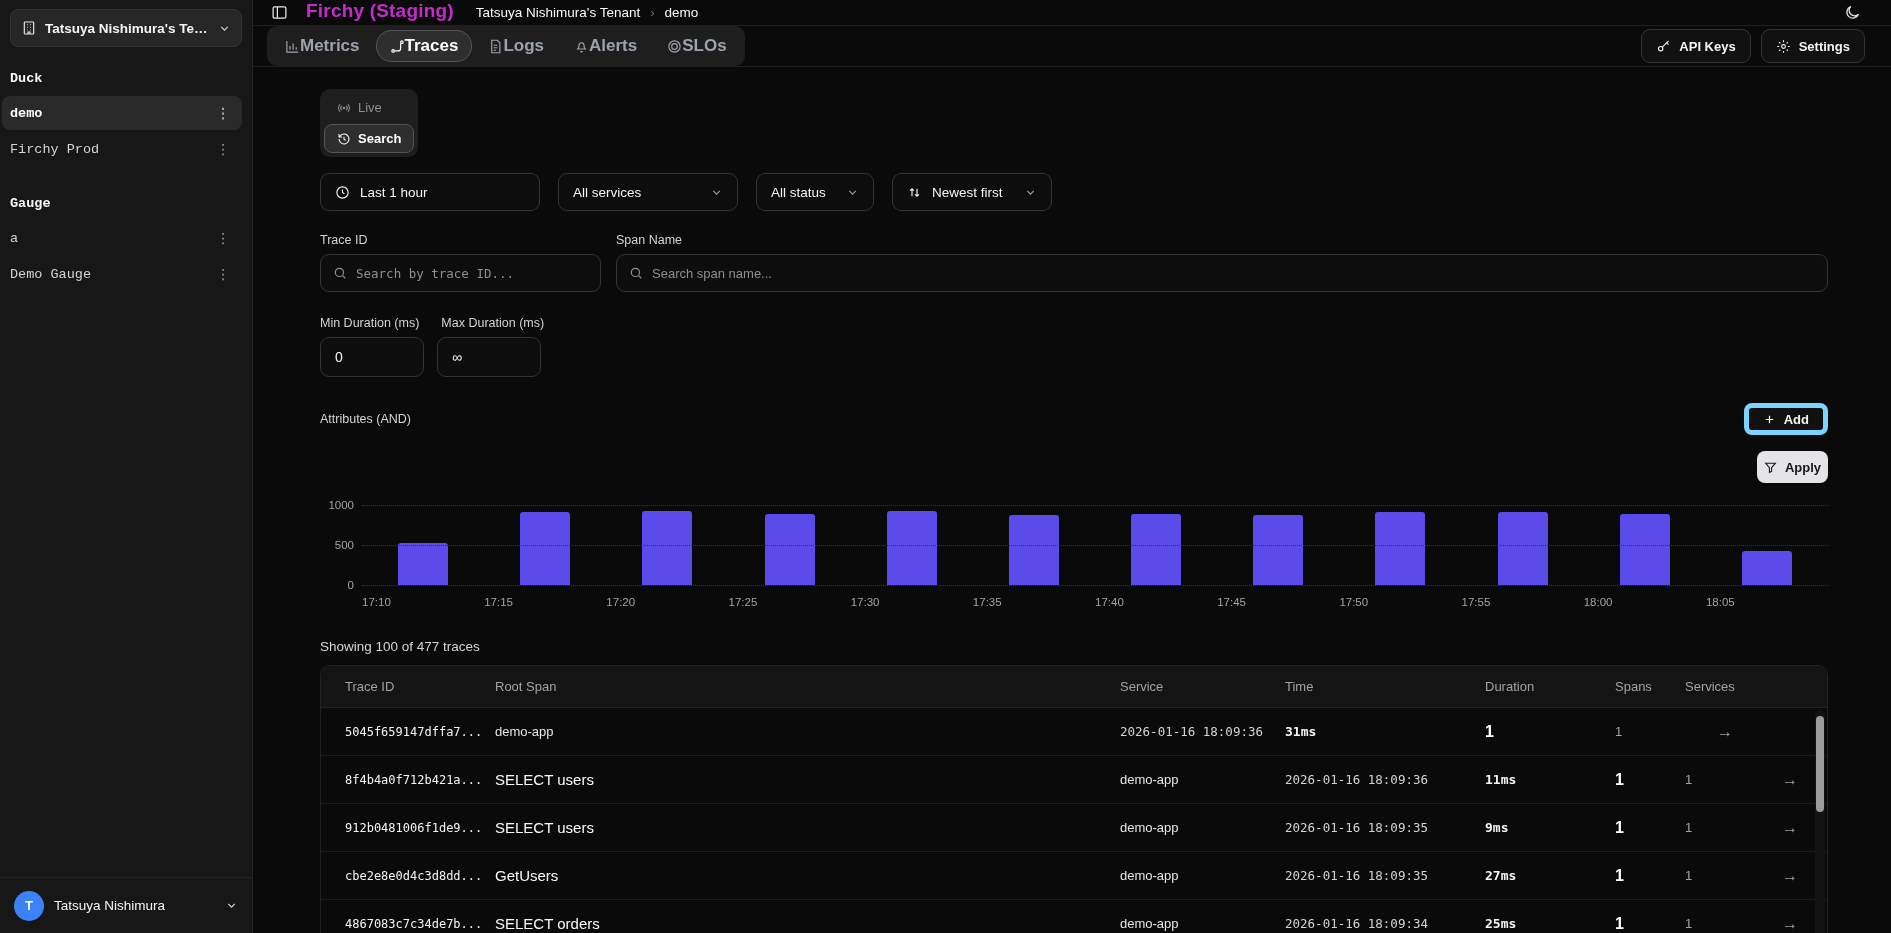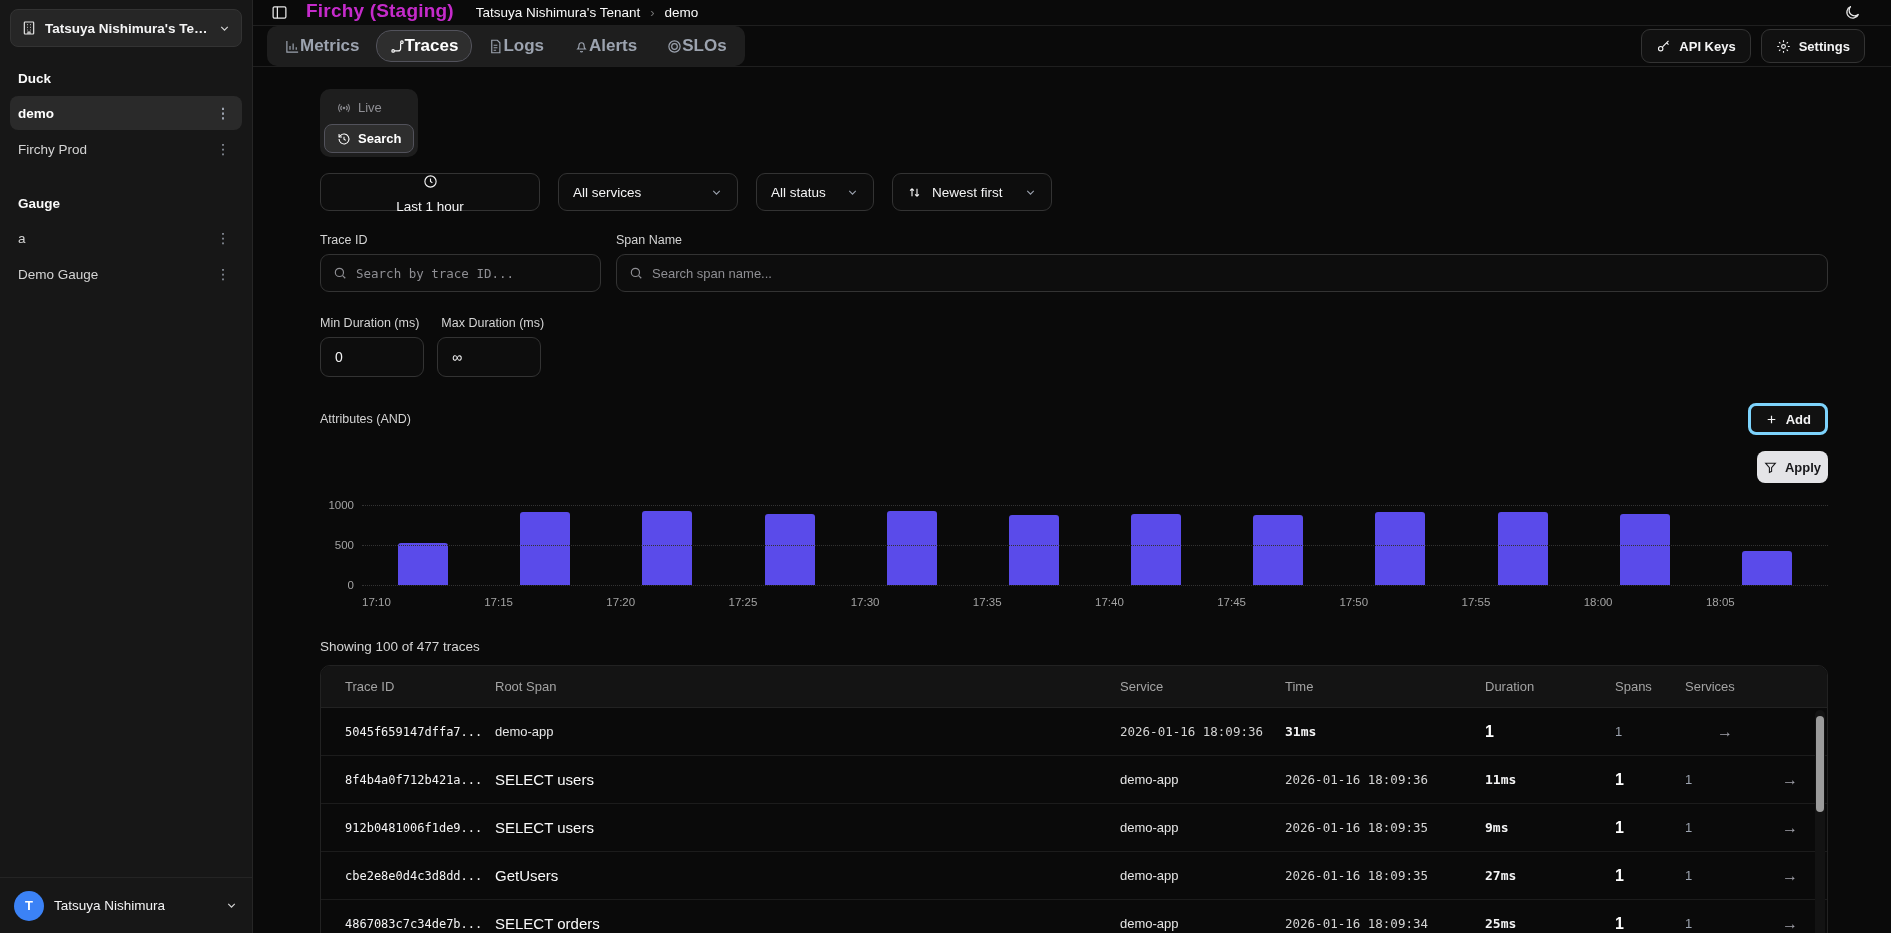--- a/index.html
+++ b/index.html
@@ -19,7 +19,7 @@
     border-radius:8px; display:flex; align-items:center; gap:8px; padding:0 10px; cursor:pointer; }
   .tenant-btn .t-label { font-size:13.5px; font-weight:bold; color:#f4f4f5; flex:1; white-space:nowrap;
     overflow:hidden; text-overflow:ellipsis; }
-  .side-sections { flex:1; padding:14px 10px 0 10px; }
+  .side-sections { flex:1; padding:14px 10px 0 2px;font-family:Liberation Mono, monospace; }
   .side-section { margin-bottom:26px; }
   .side-head { font-size:13.5px; font-weight:bold; color:#fafafa; padding:4px 8px 10px 8px; }
   .side-item { display:flex; align-items:center; height:34px; padding:0 8px; border-radius:8px;

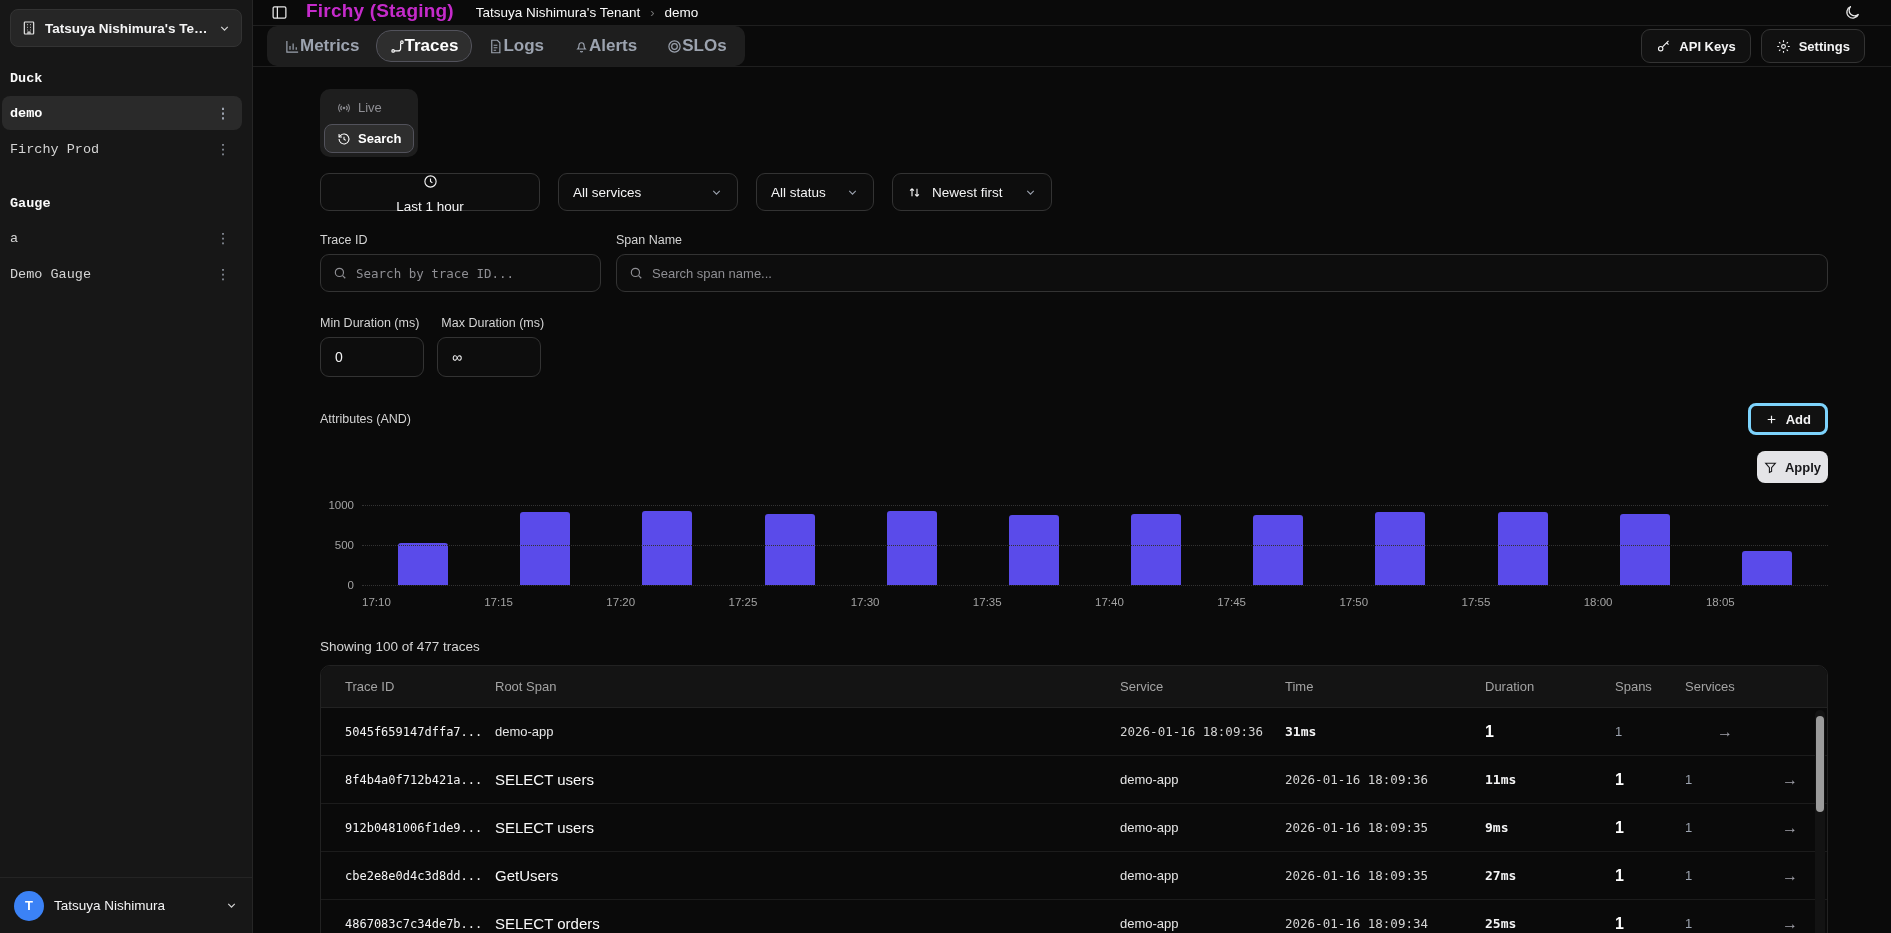--- a/index.html
+++ b/index.html
@@ -70,7 +70,7 @@
     border:1px solid #333; border-radius:9px; padding:0 14px; font-size:13.5px; color:#f4f4f5;
     cursor:pointer; }
   .filter-btn .chev { margin-left:auto; }
-  .w-time { width:220px;flex-direction:column; } .w-svc { width:180px; } .w-status { width:118px; } .w-sort { width:160px; }
+  .w-time { width:220px; } .w-svc { width:180px; } .w-status { width:118px; } .w-sort { width:160px; }
 
   .field-labels { display:flex; margin-top:22px; font-size:12.5px; color:#d4d4d4; }
   .inputs-row { display:flex; gap:15px; margin-top:7px;align-items:flex-end; }

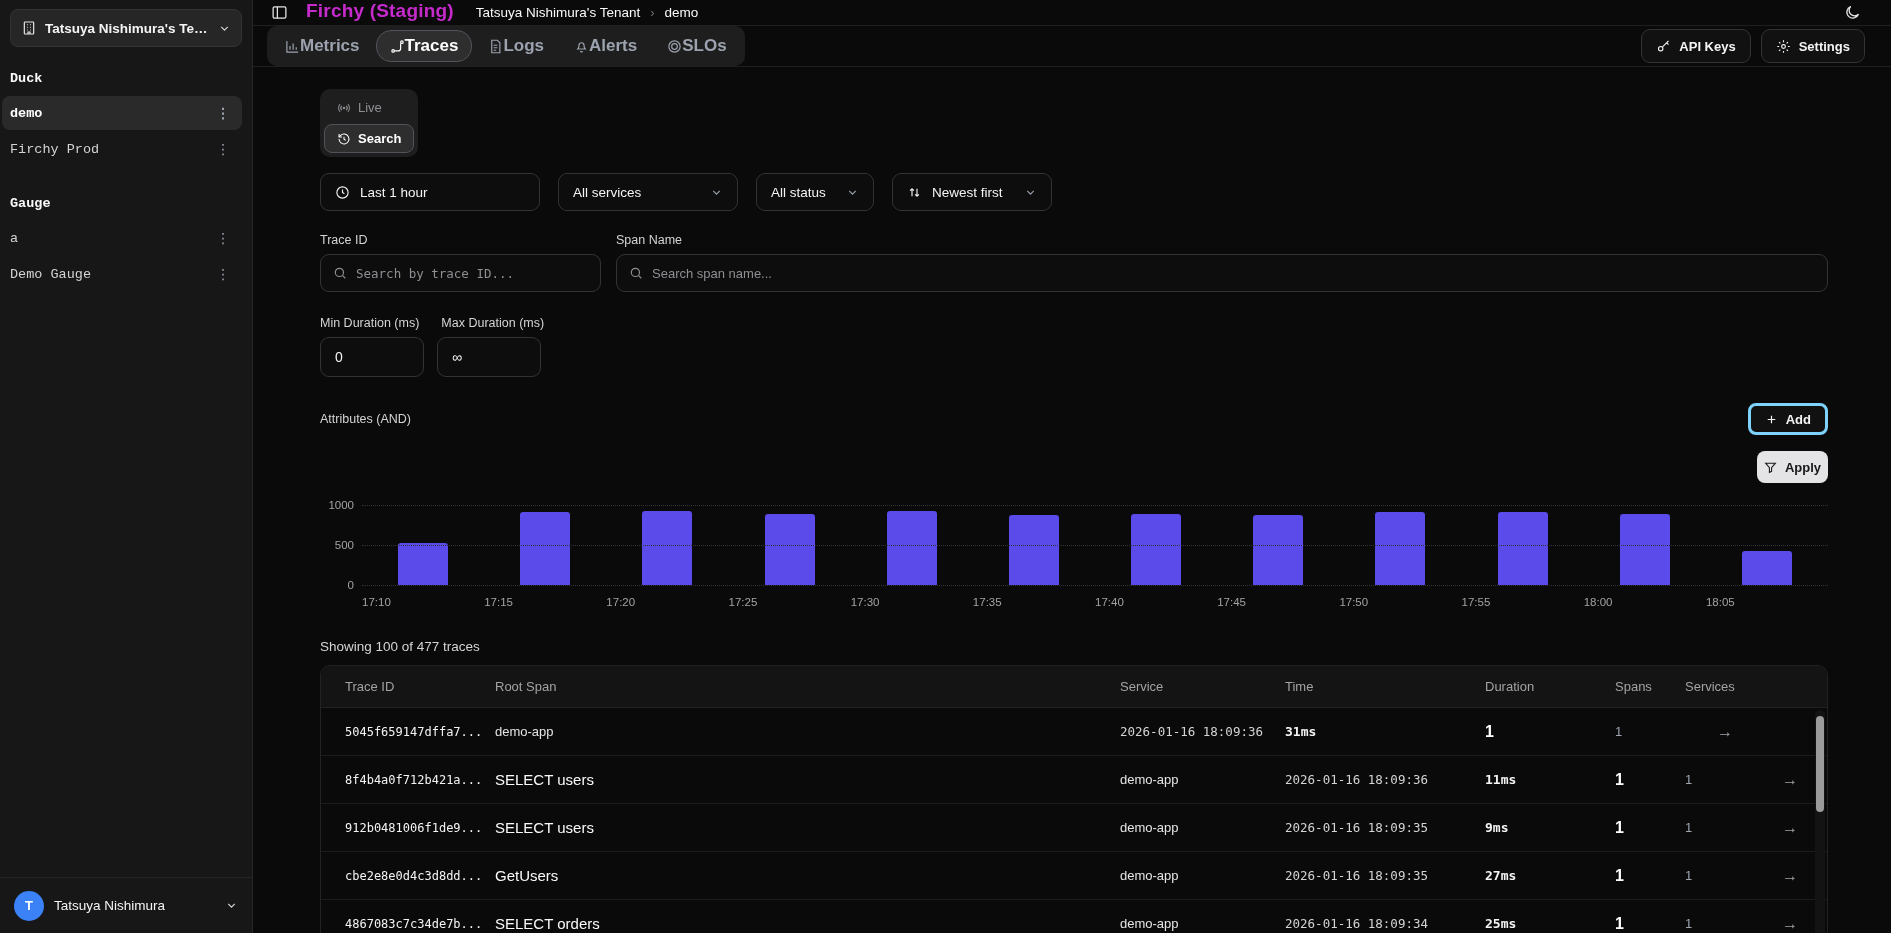--- a/index.html
+++ b/index.html
@@ -89,7 +89,7 @@
   .attr-row { display:flex; align-items:center; margin-top:26px; }
   .attr-label { font-size:12.5px; color:#d4d4d4; }
   .add-btn { margin-left:auto; display:flex; align-items:center; gap:8px; height:32px; padding:0 14px;
-    background:#111; border:3px solid #7dd3fc; border-radius:8px; color:#f4f4f5; font-size:13px;
+    background:#111; border:5px solid #7dd3fc; border-radius:8px; color:#f4f4f5; font-size:13px;
     font-weight:bold; cursor:pointer; }
   .apply-row { display:flex; margin-top:16px; }
   .apply-btn { margin-left:auto; display:flex; align-items:center; gap:8px; height:32px; padding:0 7px;

